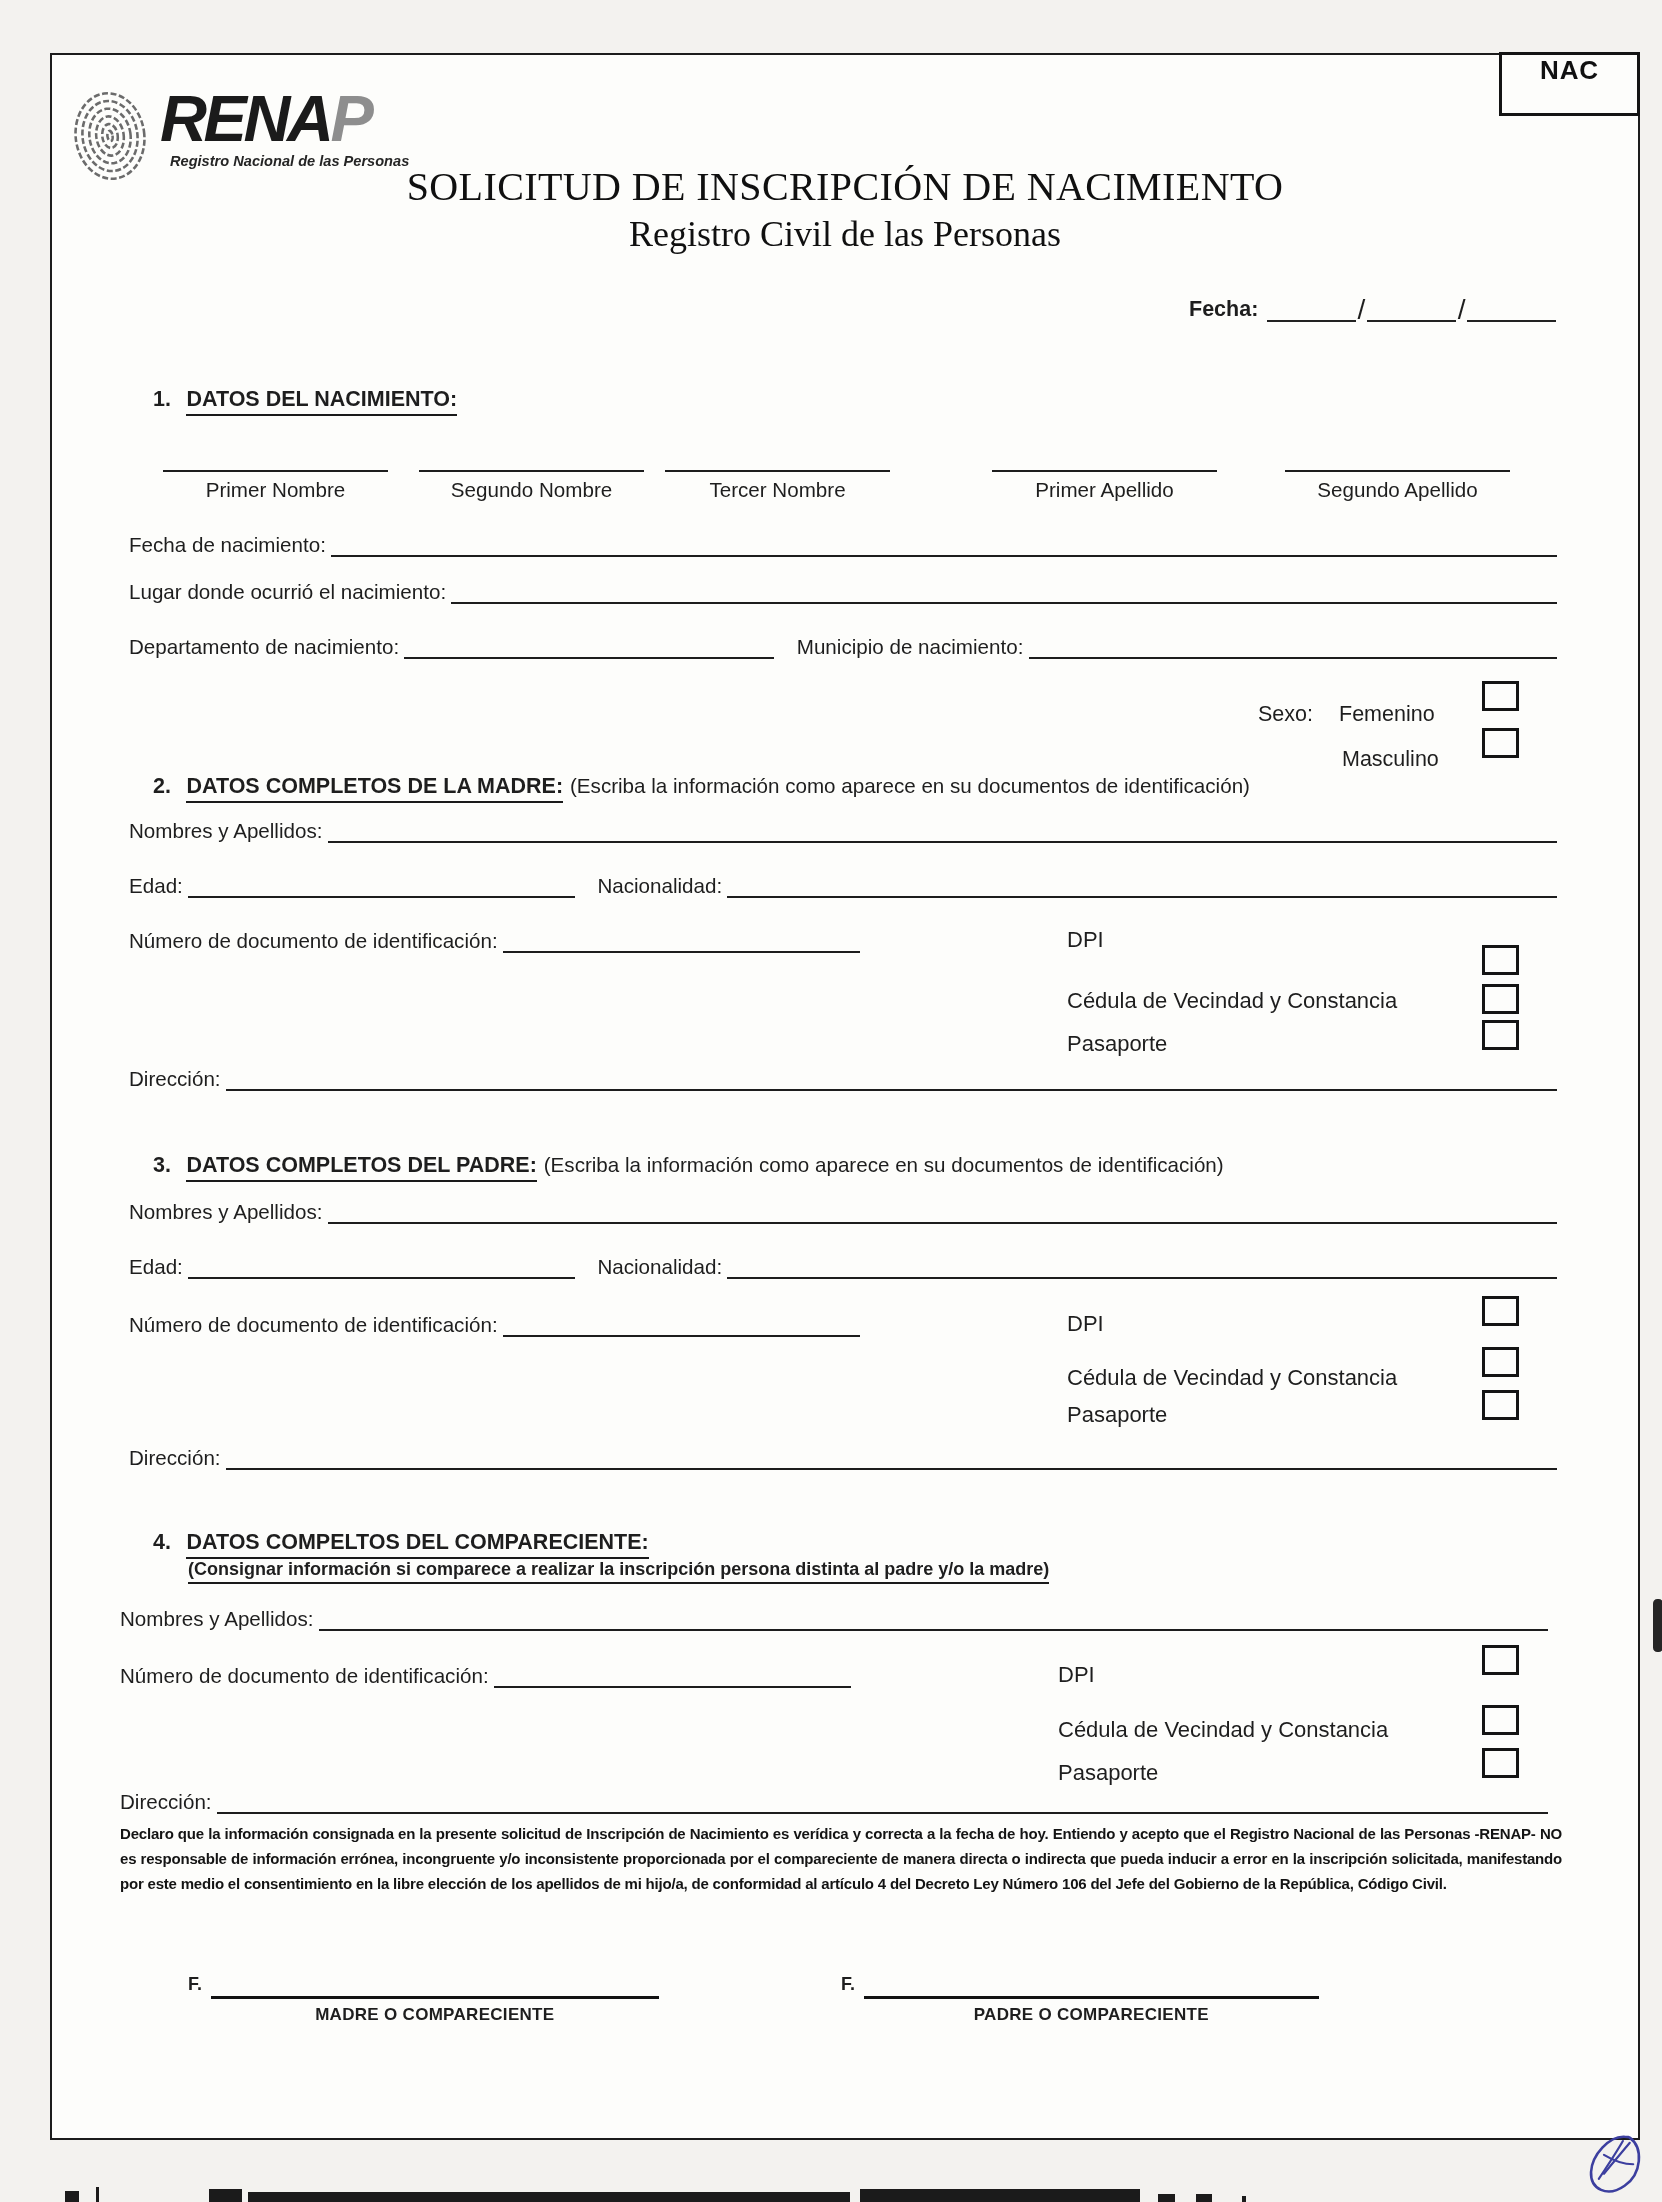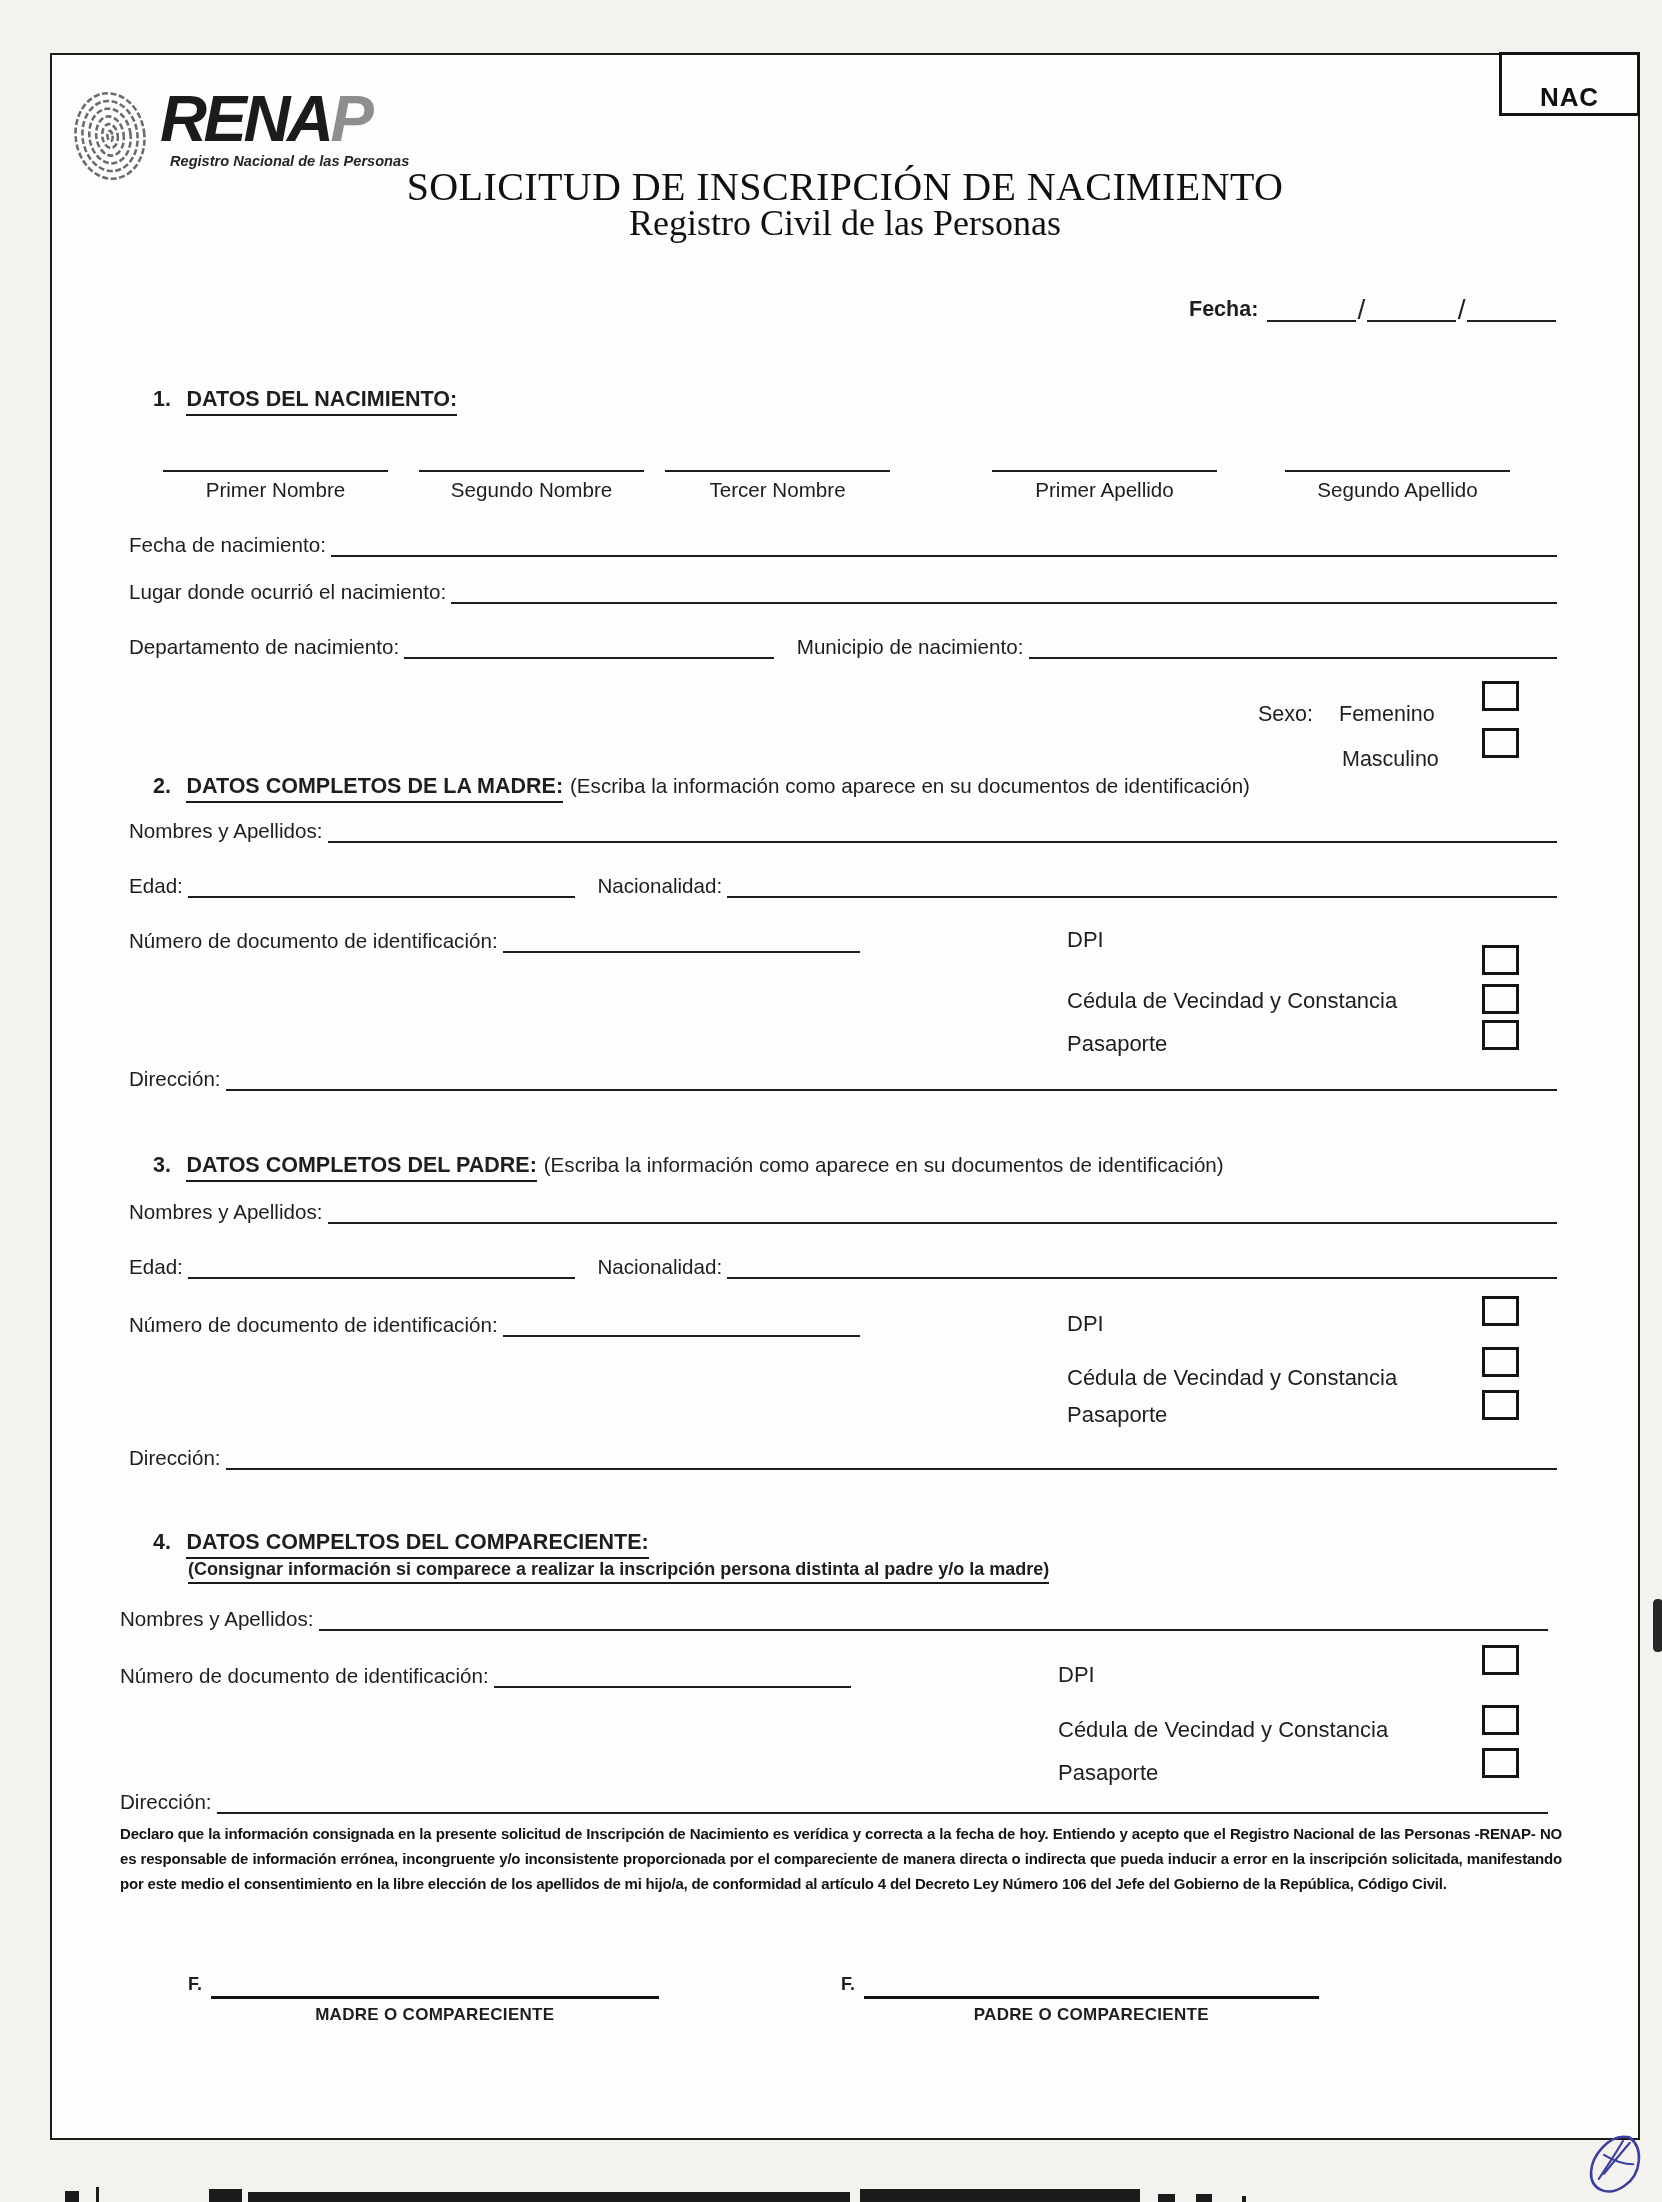--- a/index.html
+++ b/index.html
@@ -15,7 +15,7 @@
   .nac {
     position:absolute; left:1499px; top:52px; width:141px; height:64px;
     border:3.4px solid #141414; background:#fdfdfb; box-sizing:border-box;
-    display:flex; align-items:flex-end; justify-content:center;
+    display:flex; align-items:flex-start; justify-content:center;
     font-weight:bold; font-size:26px; letter-spacing:0.9px; color:#111;
   }
   .fp-icon { position:absolute; left:62px; top:88px; }

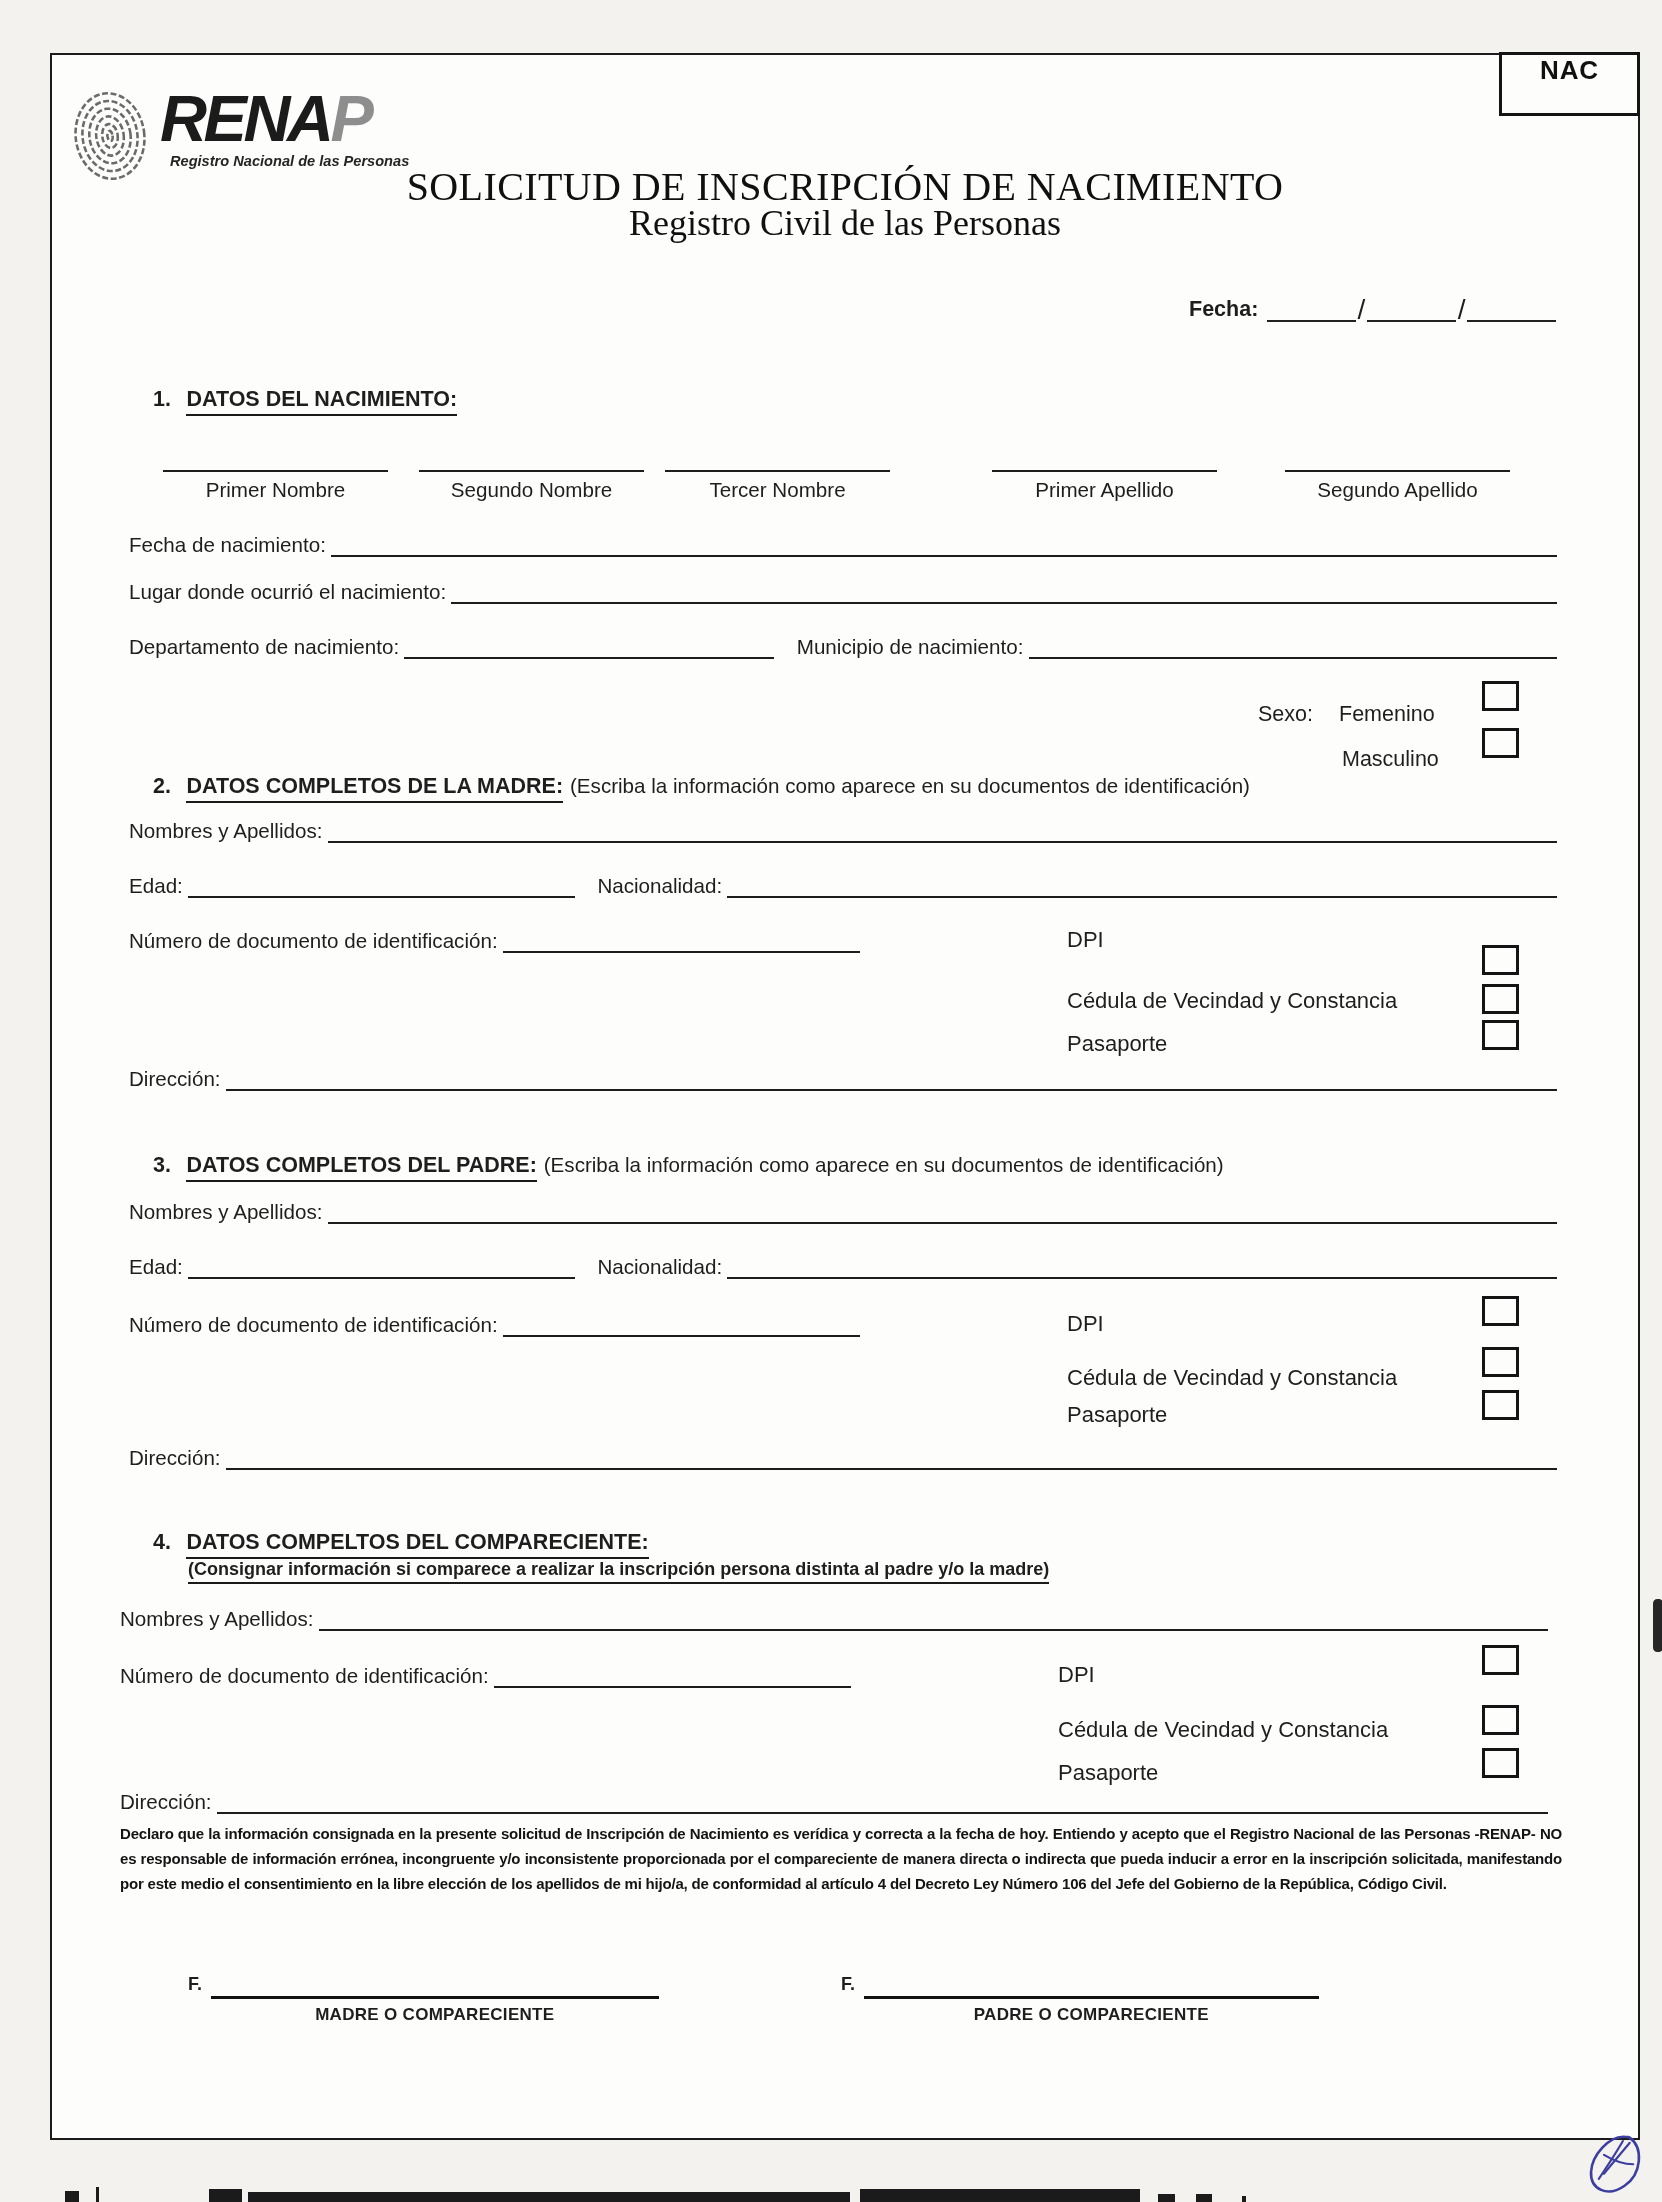--- a/index.html
+++ b/index.html
@@ -34,7 +34,7 @@
     letter-spacing:0.4px; white-space:nowrap;
   }
   .subtitle {
-    position:absolute; left:50px; width:1590px; top:202px; text-align:center;
+    position:absolute; left:50px; width:1590px; top:213px; text-align:center;
     font-family:"Liberation Serif","DejaVu Serif",serif; font-size:36px; color:#101010;
     white-space:nowrap;
   }

